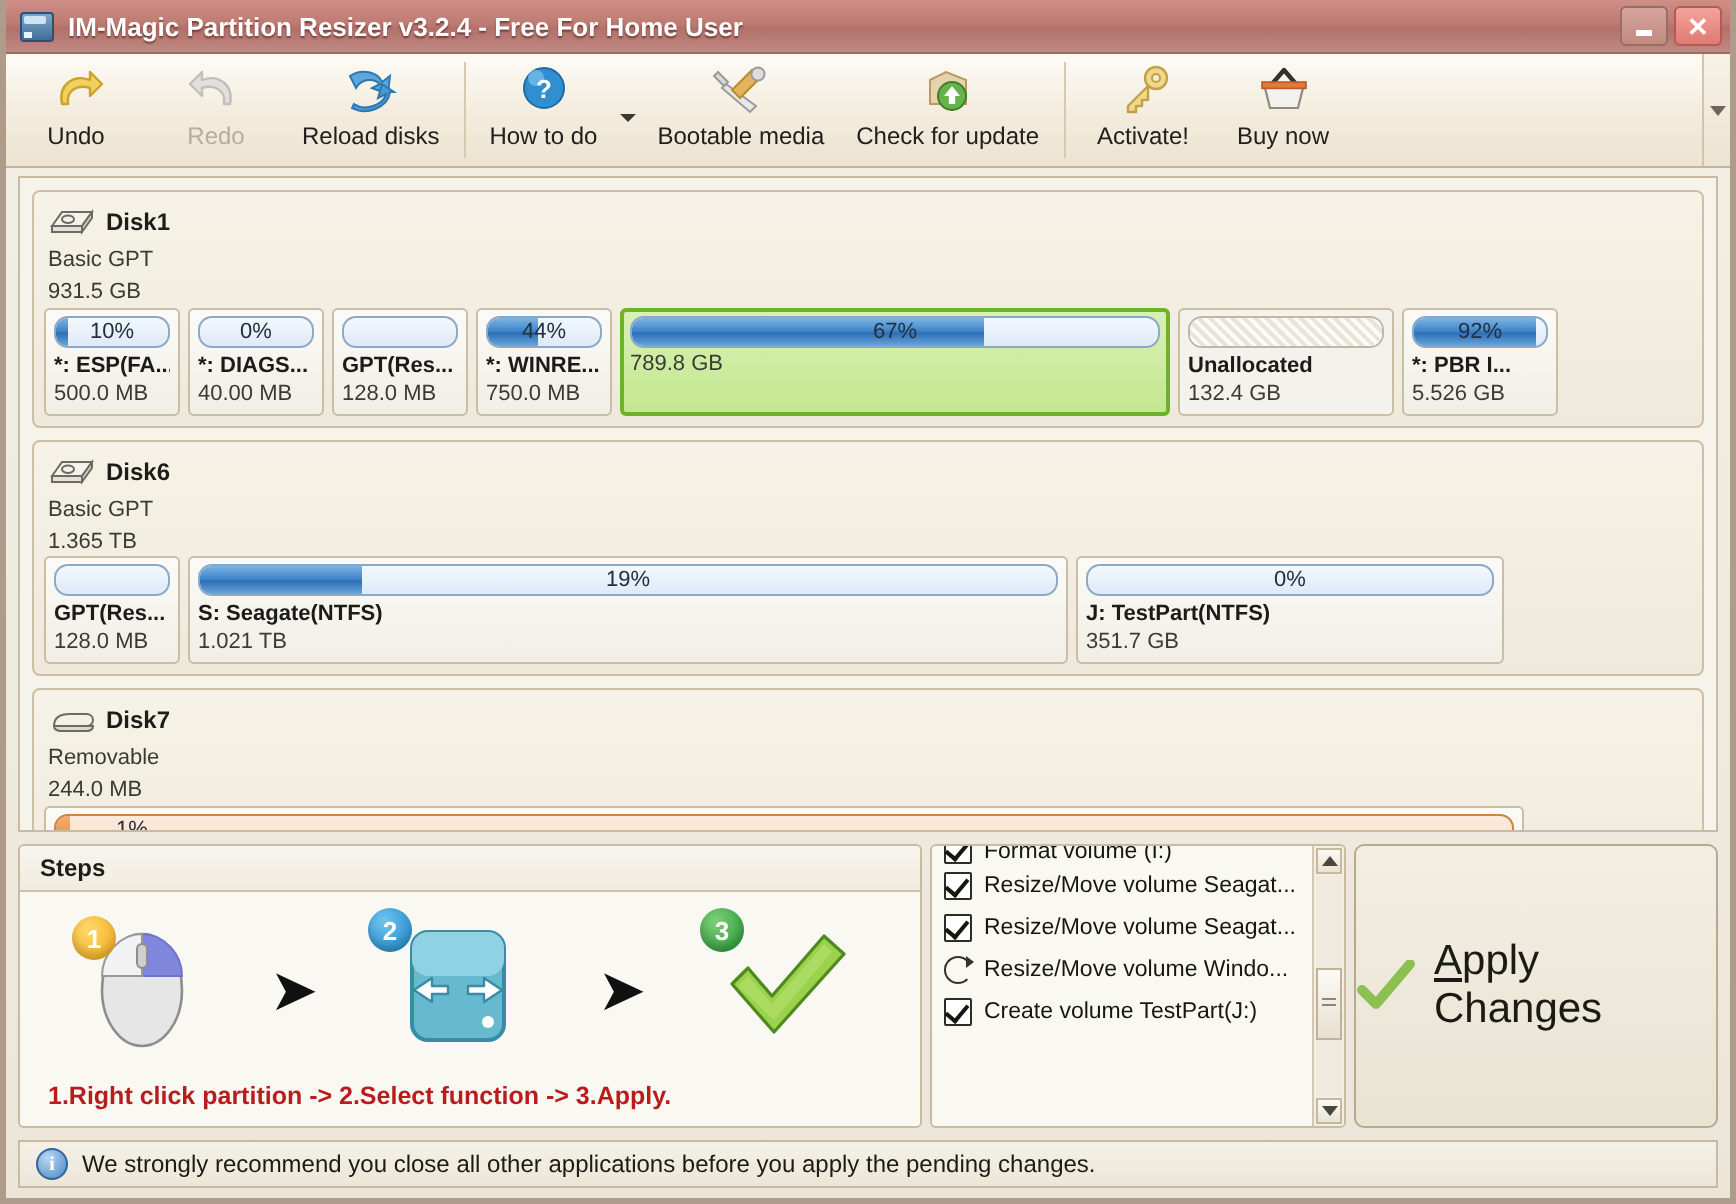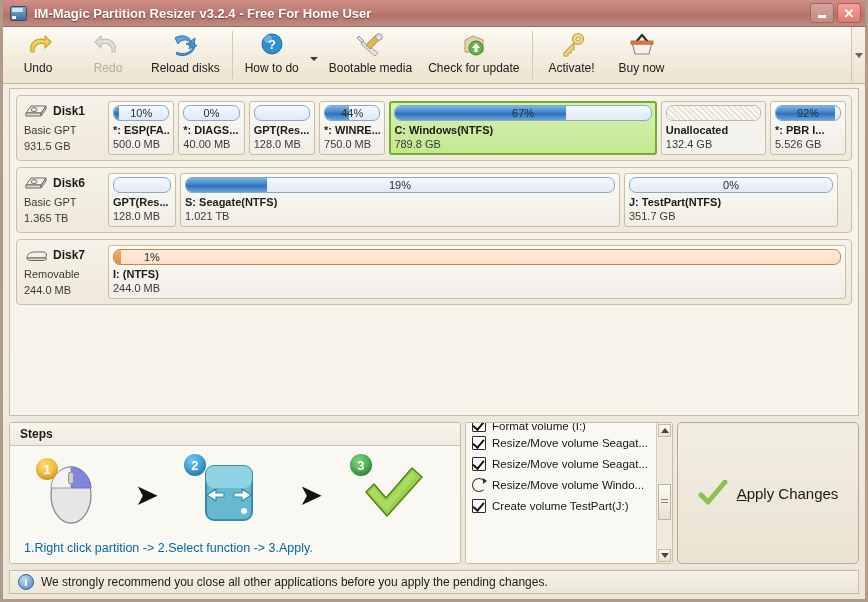--- a/index.html
+++ b/index.html
@@ -104,6 +104,7 @@
     display:flex;
     padding:5px;
     box-sizing:border-box;
+    flex-direction:column;
   }
   .disk-info{
     width:84px;flex:none;padding-left:2px;padding-top:2px;

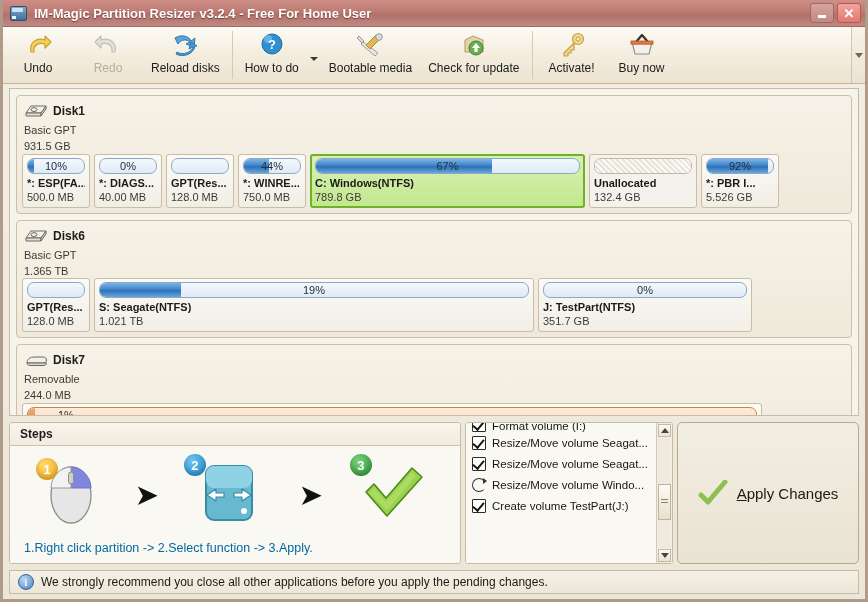--- a/index.html
+++ b/index.html
@@ -451,7 +451,6 @@
             <div class="fill" style="width:67%"></div>
             <div class="pct">67%</div>
           </div>
-          <div class="plabel">C: Windows(NTFS)</div>
           <div class="psize">789.8 GB</div>
         </div>
 

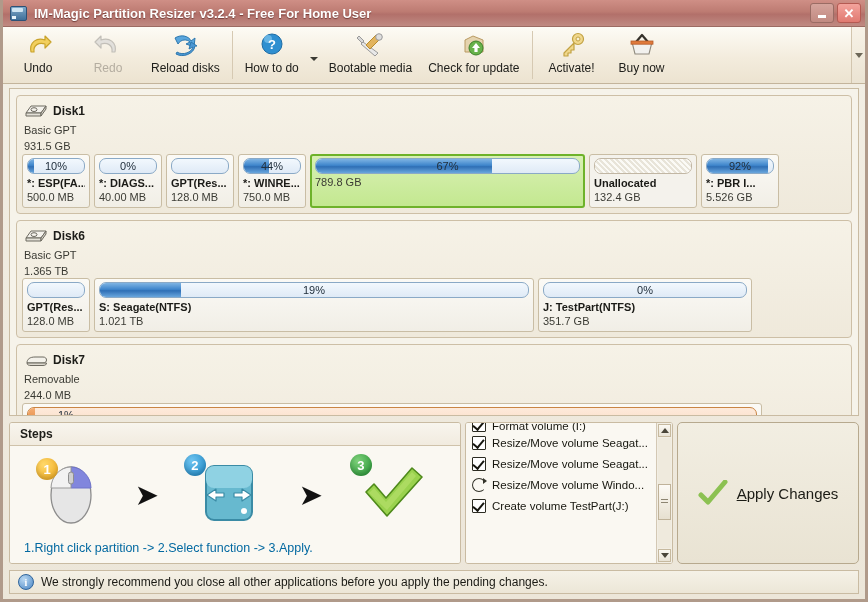--- a/index.html
+++ b/index.html
@@ -252,7 +252,7 @@
     background:linear-gradient(180deg,#f2eee2,#e9e3d3);
   }
   .apply .chevron{width:30px;height:26px;}
-  .apply-label{font-size:15px;color:#1b1b15;}
+  .apply-label{font-size:21px;color:#1b1b15;}
   .apply-label u{text-decoration:underline;}
 
   

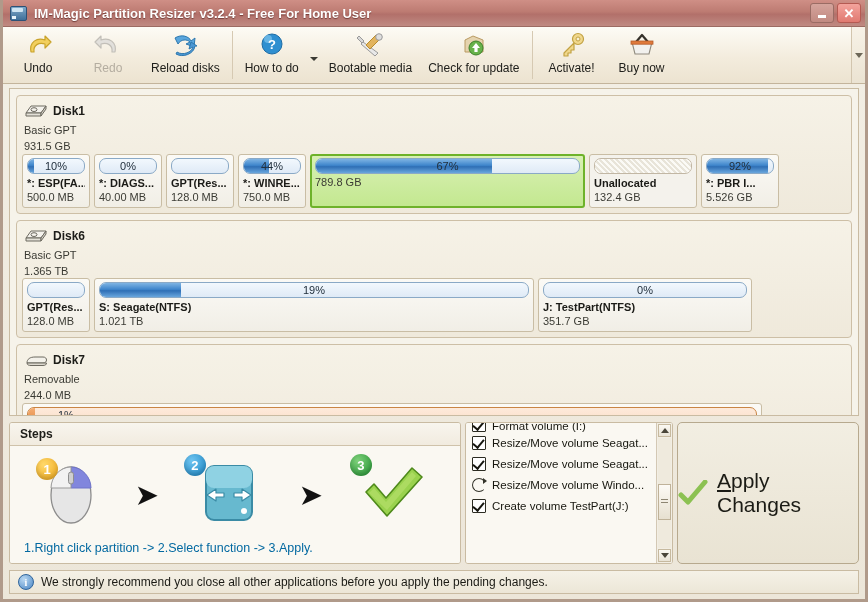--- a/index.html
+++ b/index.html
@@ -198,7 +198,7 @@
   .badge.b3{background:radial-gradient(circle at 35% 30%, #7ed07a, #1f9330);}
   .arrow{font-size:26px;color:#111;font-weight:bold;line-height:1;}
   .steps-caption{
-    font-size:12.5px;font-weight:normal;color:#0369a1;
+    font-size:12.5px;font-weight:bold;color:#b91c1c;
     padding:2px 4px 2px 6px;flex:none;
   }
   .pending{width:208px;flex:none;}

